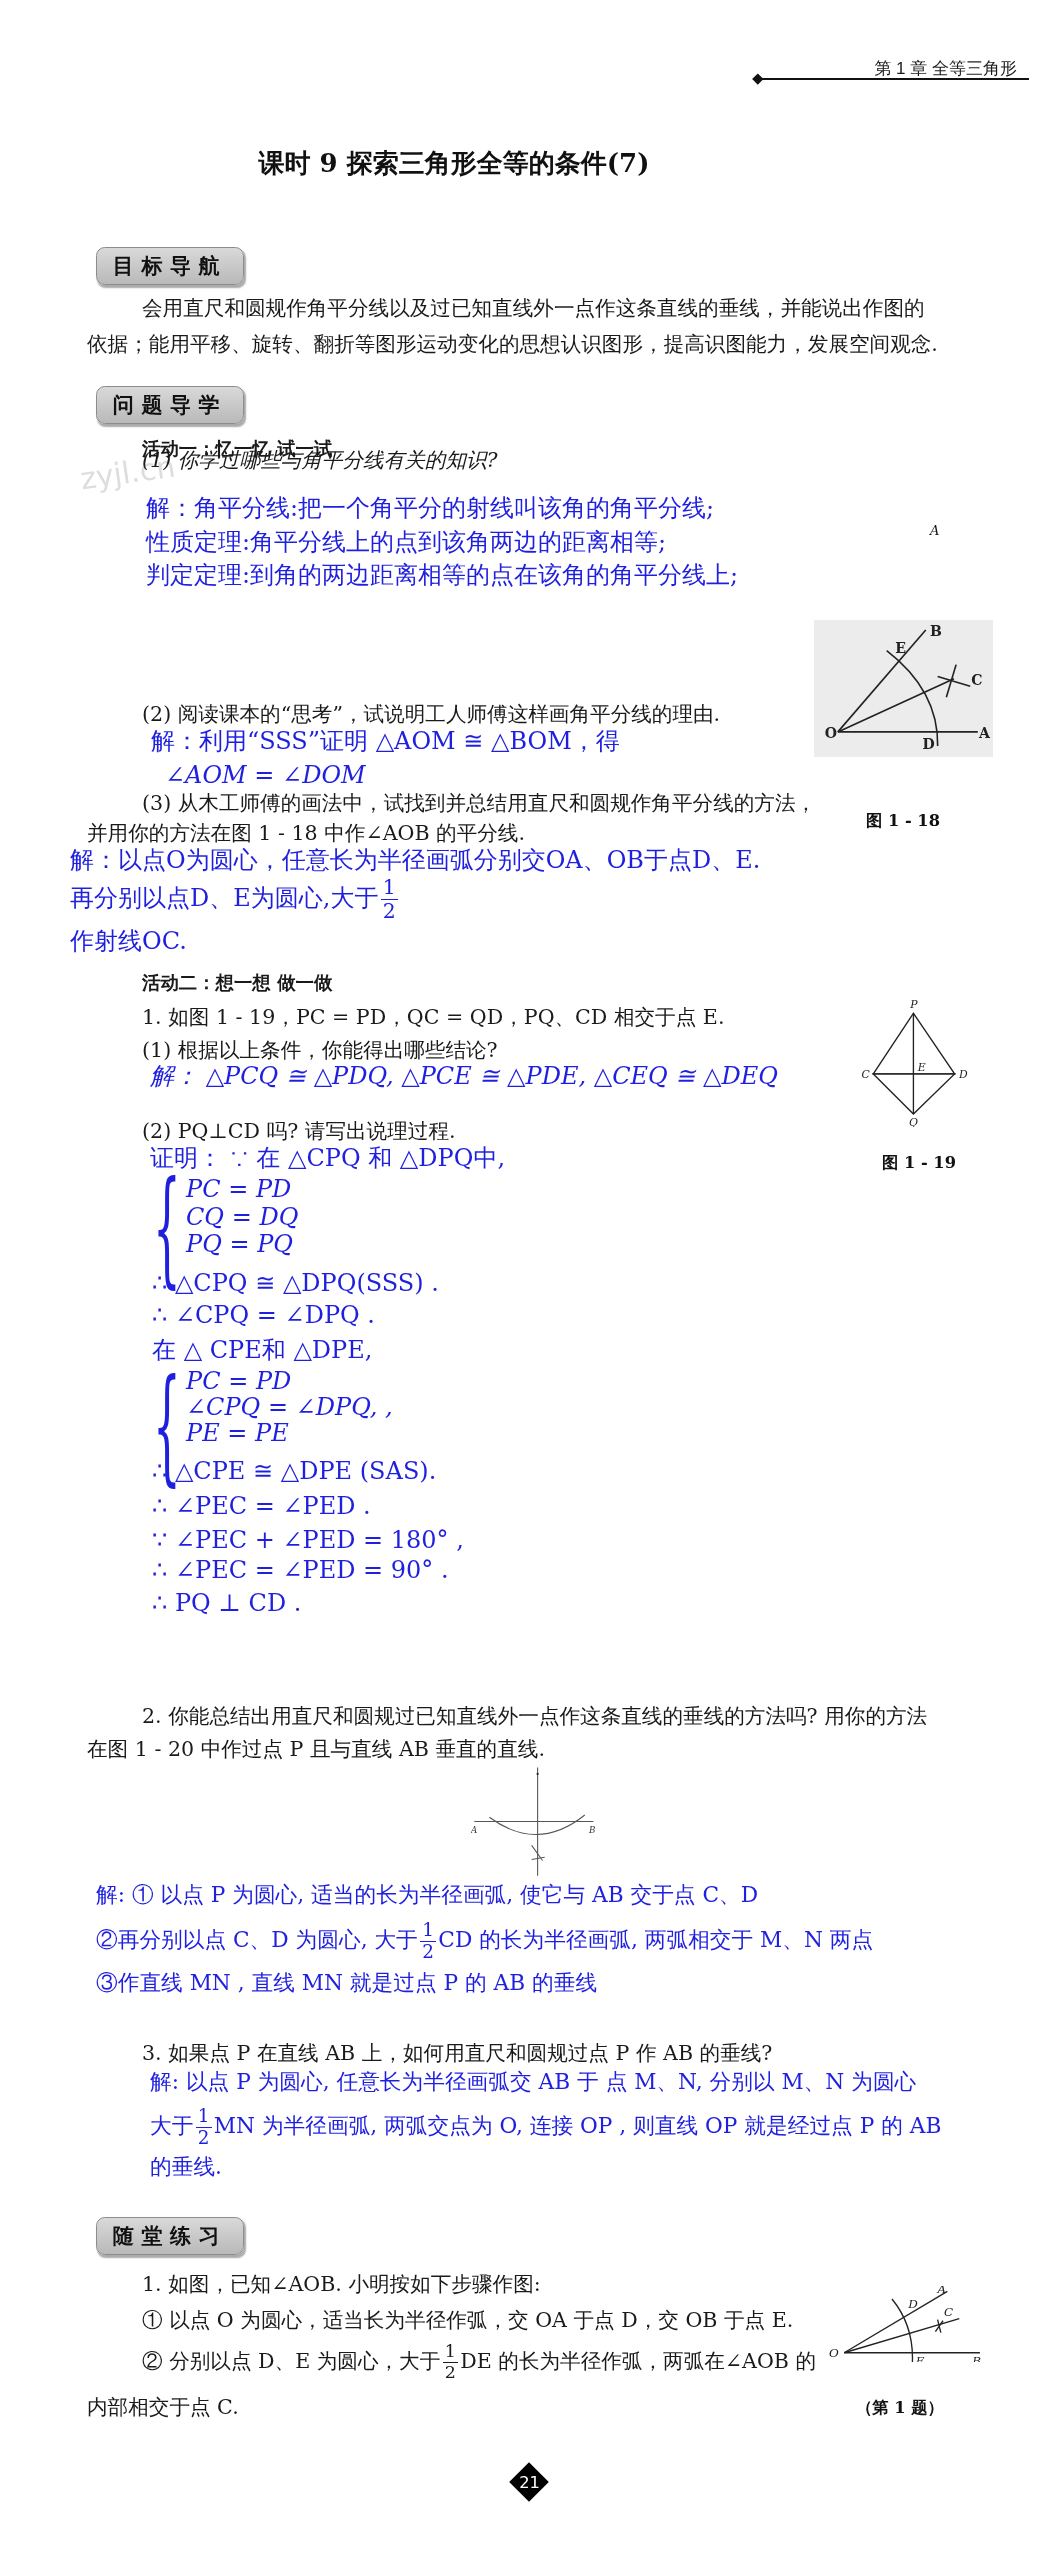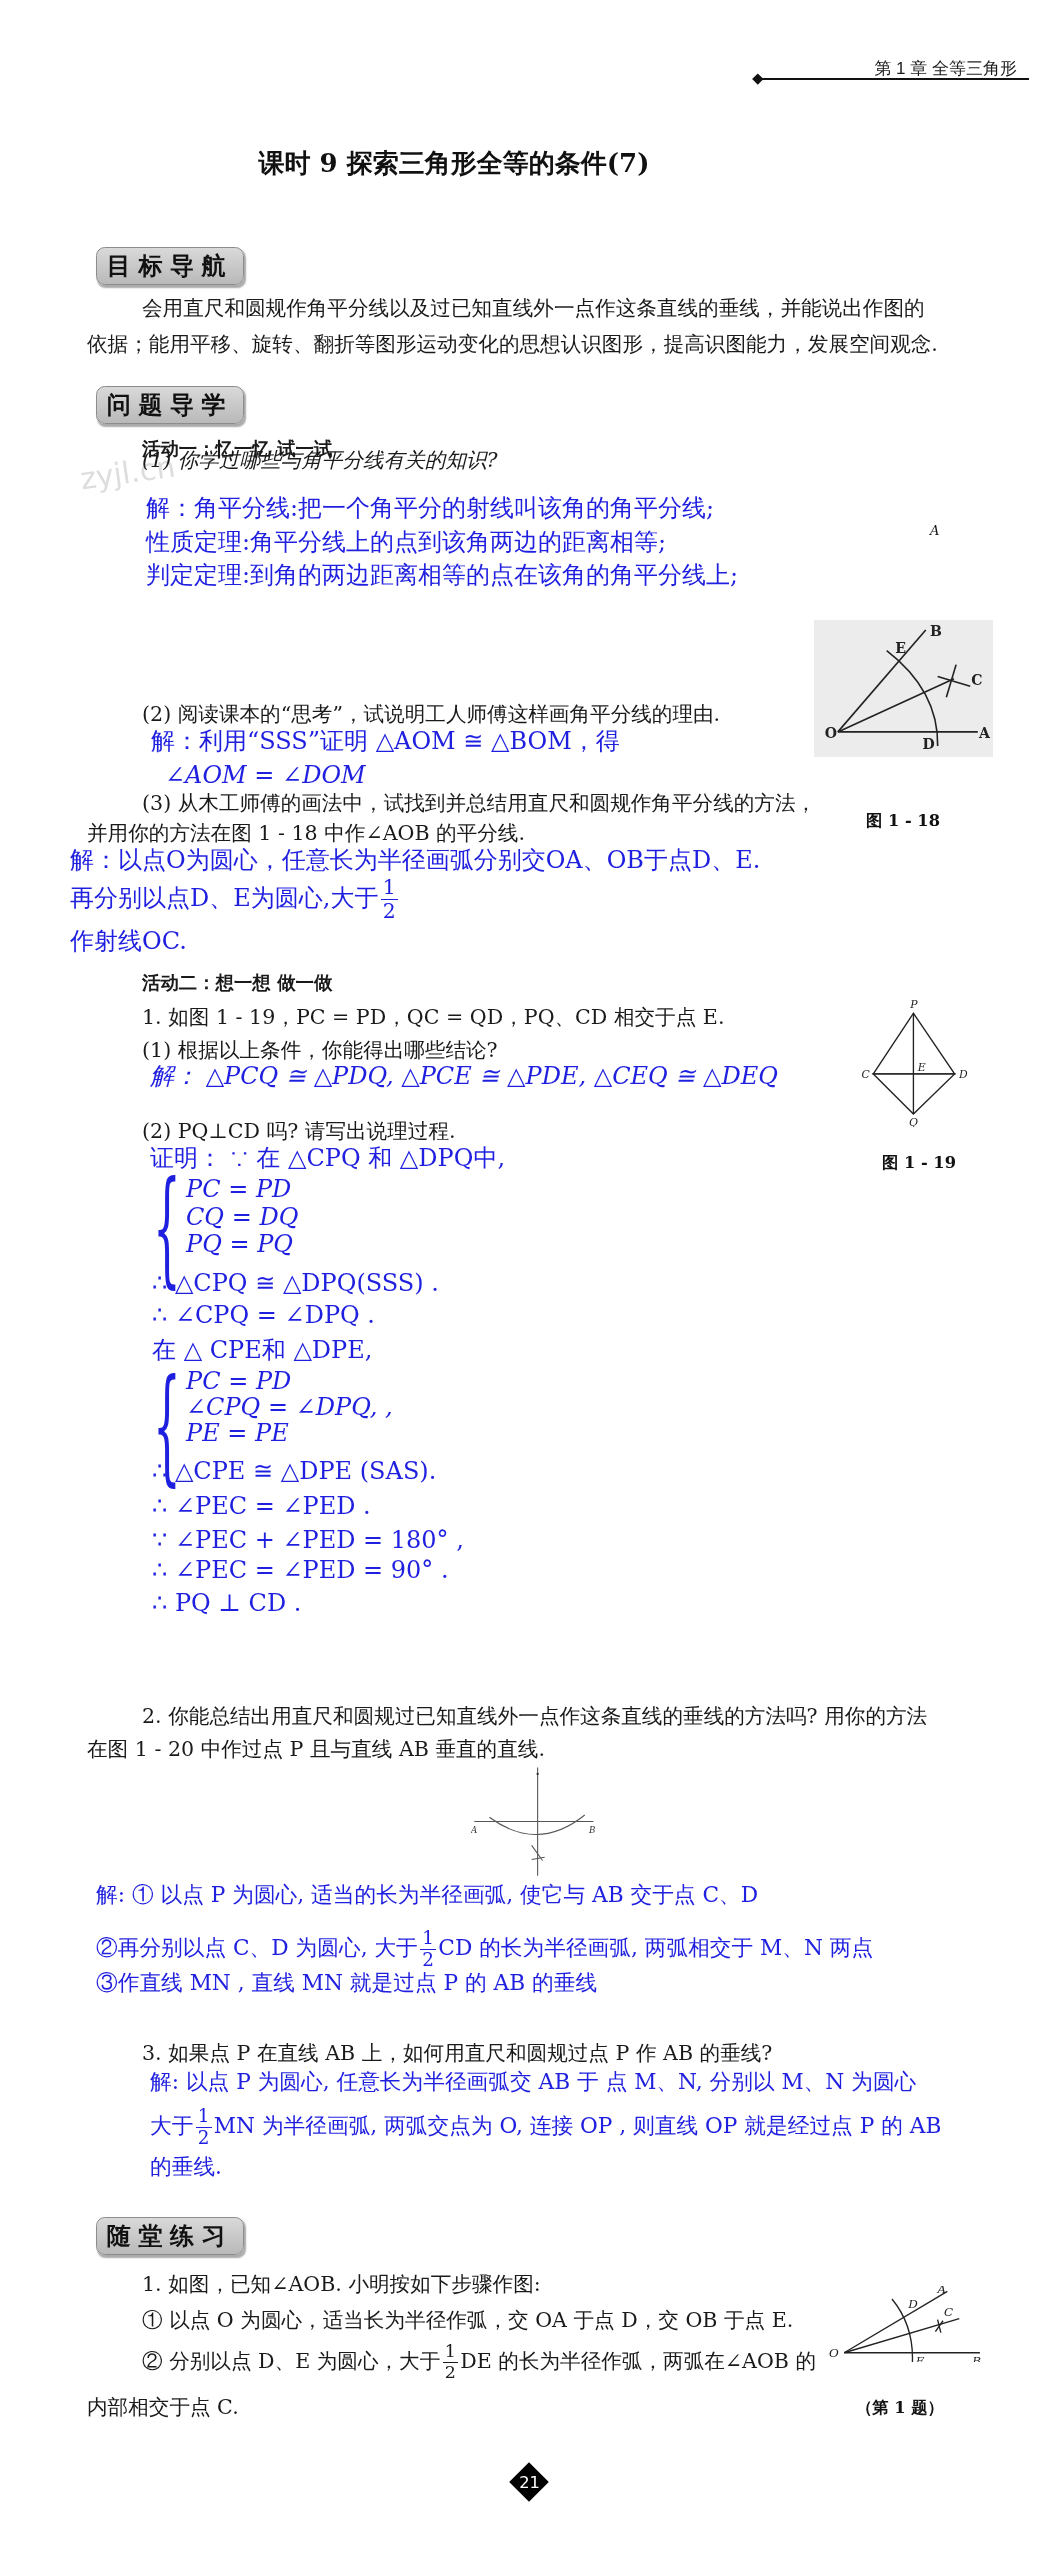--- a/index.html
+++ b/index.html
@@ -17,7 +17,7 @@
   .section-tag { width: 146px; height: 36px; border-radius: 8.7px;
     background: linear-gradient(180deg, #d9d9d9 0%, #b9b9b9 100%);
     box-shadow: 1.1px 2.2px 1.6px #aaa; border: 1.1px solid #8c8c8c;
-    font-family: "DejaVu Sans", sans-serif; font-weight: bold; font-size: 24px; letter-spacing: 7.6px;
+    font-family: "DejaVu Sans", sans-serif; font-weight: bold; font-size: 21px; letter-spacing: 7.6px;
     display: flex; align-items: center; justify-content: center; color: #111; }
   .frac { display: inline-flex; flex-direction: column; align-items: center; vertical-align: middle; line-height: 1; margin: 0 2.2px; font-size: 0.85em; }
   .frac .n { border-bottom: 1.6px solid currentColor; padding: 0 2.2px 1.1px; }

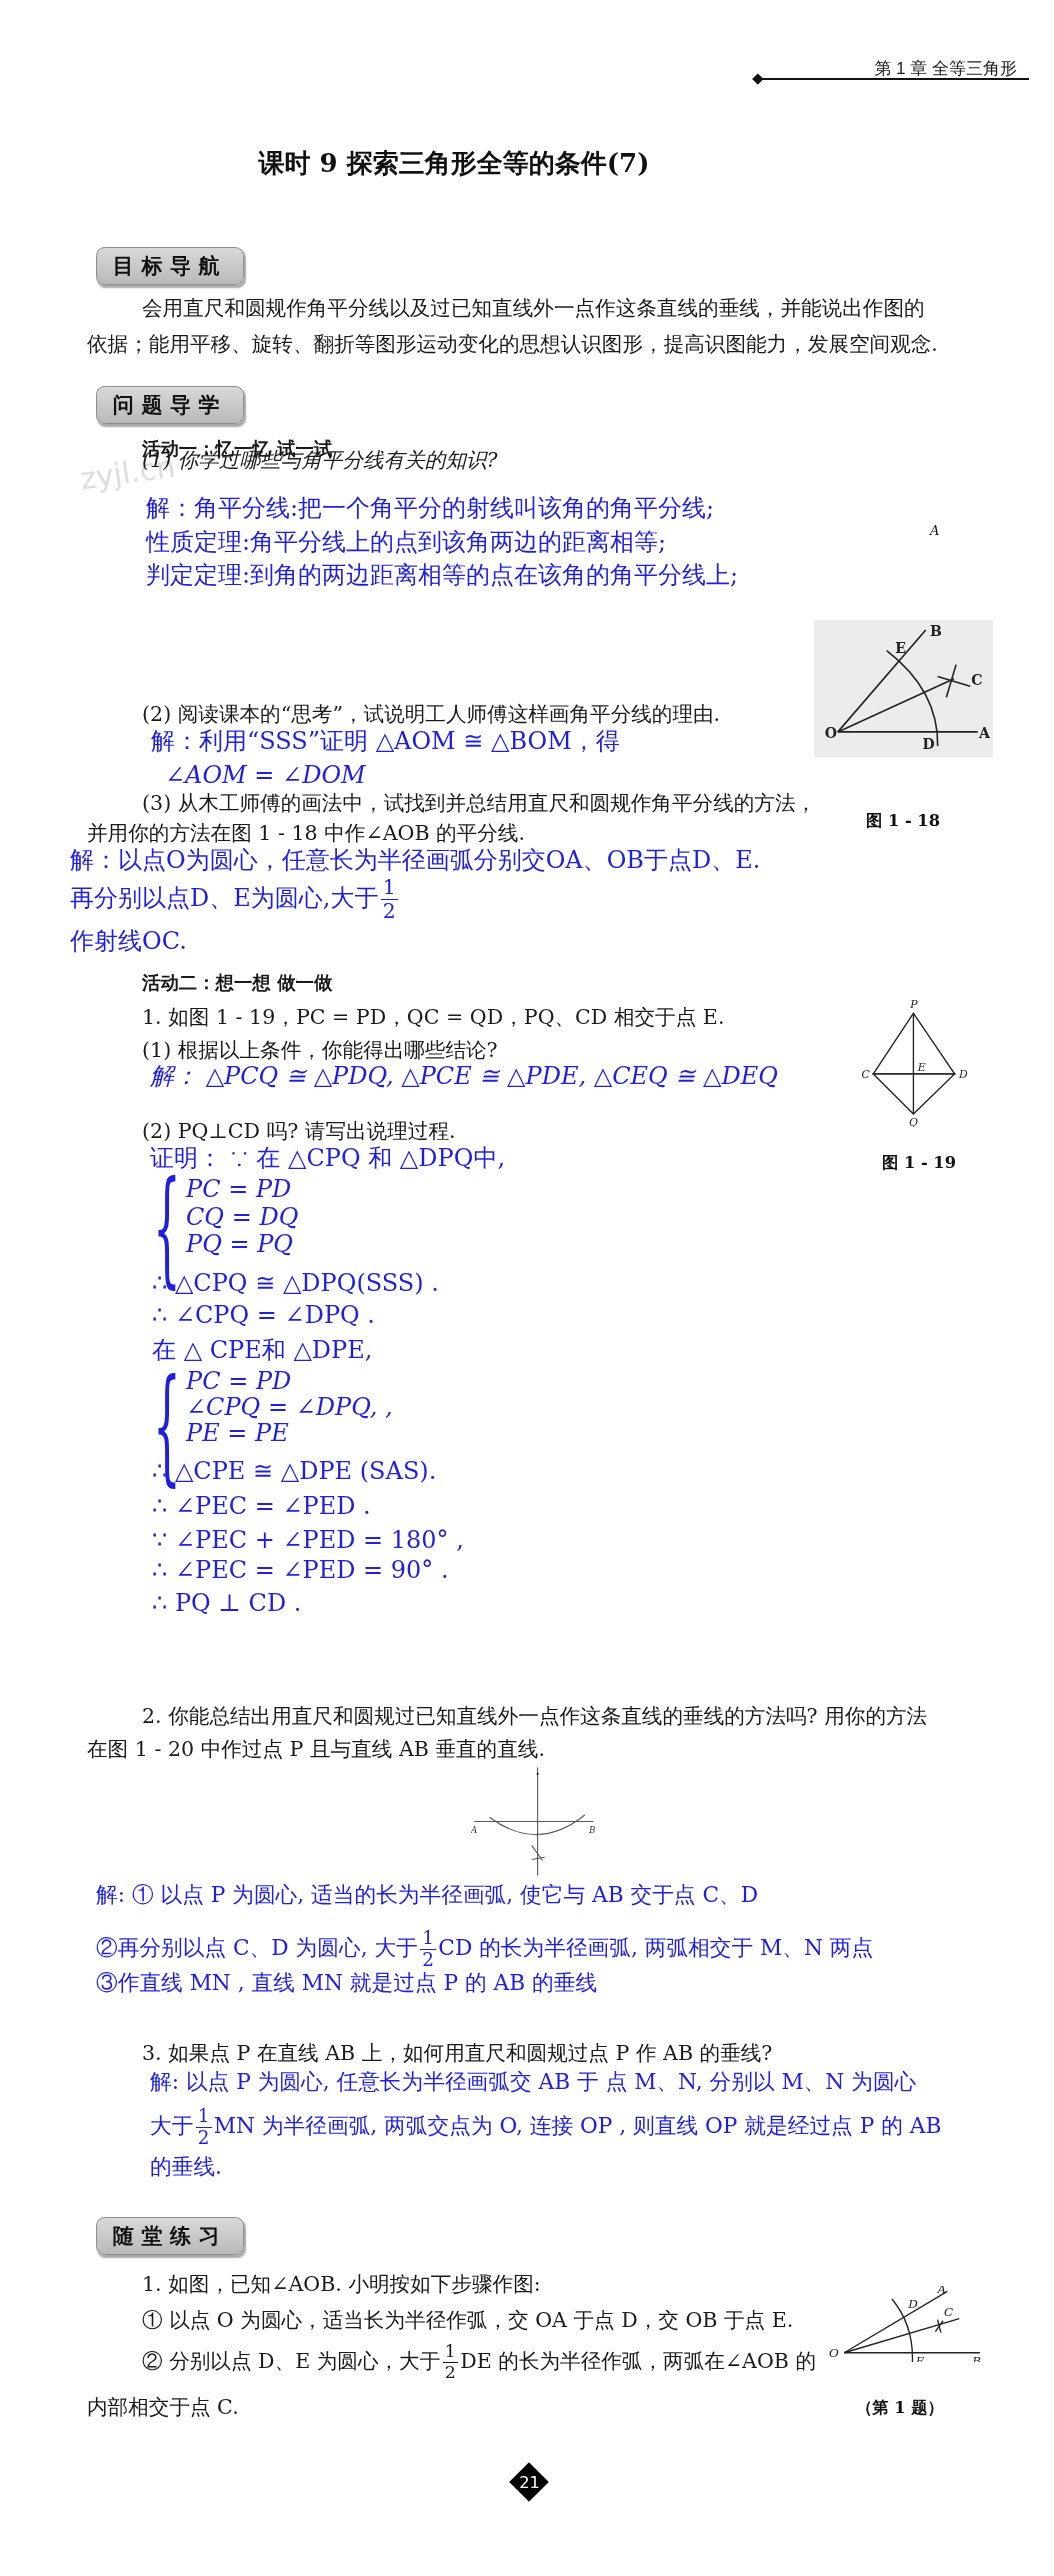--- a/index.html
+++ b/index.html
@@ -147,7 +147,7 @@
 </svg>
 
 <div class="abs blu" style="left:96px;top:1882px;font-size:21.7px;">解: ① 以点  P  为圆心, 适当的长为半径画弧, 使它与  AB  交于点  C、D</div>
-<div class="abs blu" style="left:96px;top:1921px;font-size:21.7px;margin-top:8px;">
+<div class="abs blu" style="left:96px;top:1921px;font-size:21.7px;">
   <span>②再分别以点  C、D  为圆心, 大于</span><span class="frac">
       <span class="n">1</span>
       <span class="d">2</span>

